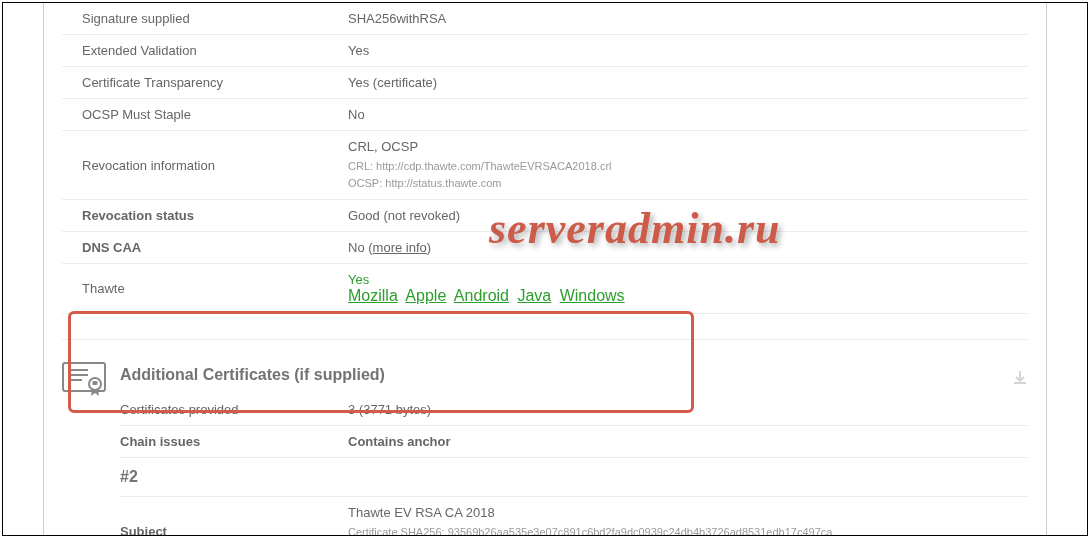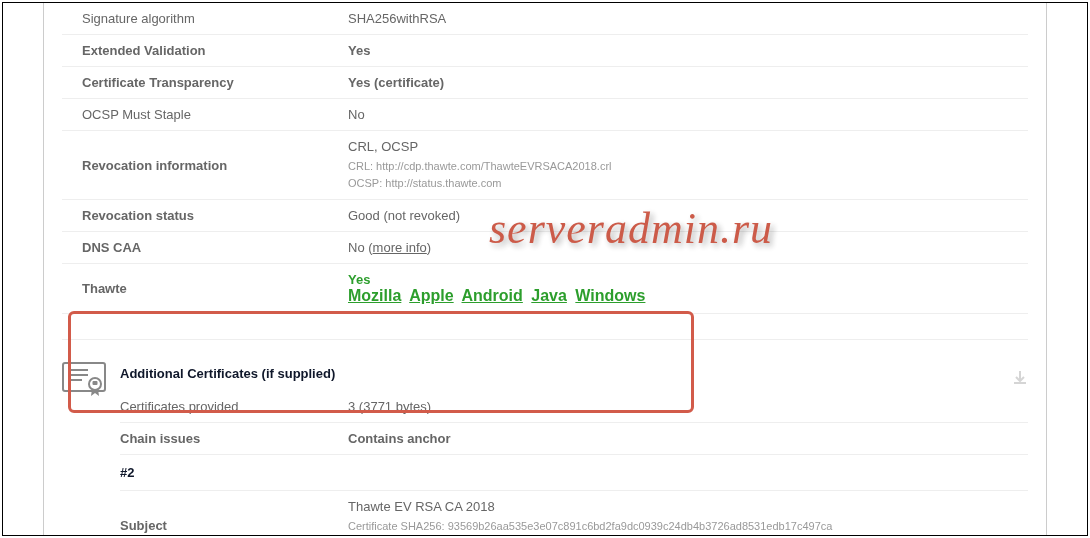--- a/index.html
+++ b/index.html
@@ -126,7 +126,7 @@
     <table class="data-table">
       <tbody>
           <tr>
-        <td class="label-col">Signature algorithm</td>
+        <td class="label-col">Signature supplied</td>
         <td class="value-col">SHA256withRSA</td>
       </tr>
       <tr>

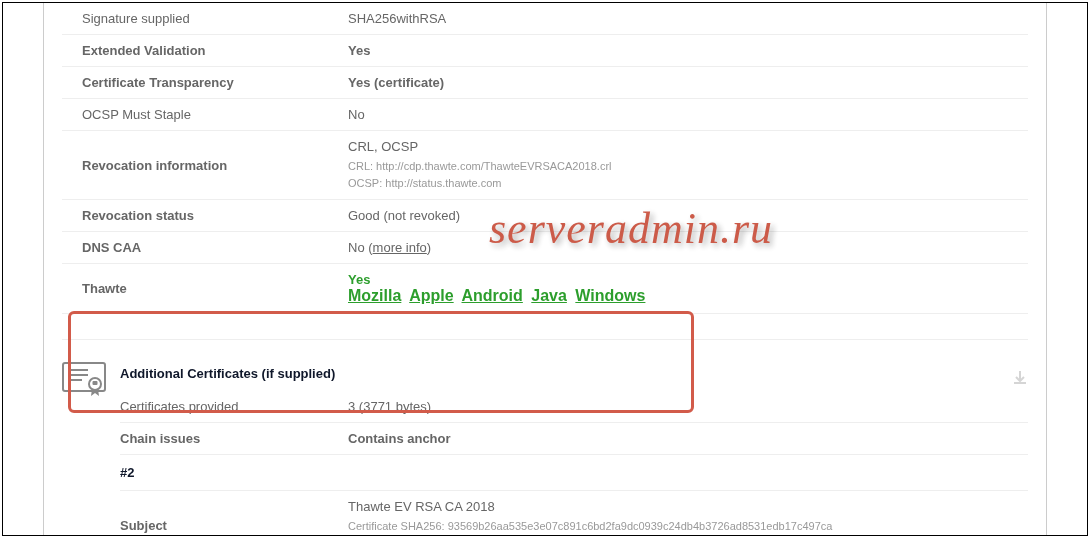--- a/index.html
+++ b/index.html
@@ -48,7 +48,7 @@
 .data-table td.value-col {
   color: #666;
 }
-.green-bold { color: #2c9e2c; font-weight: bold; }
+.green-bold { color: #2c9e2c; font-weight: normal; }
 .orange { color: #e07a1f; }
 .orange-bold { color: #e07a1f; font-weight: bold; }
 .grey-small {

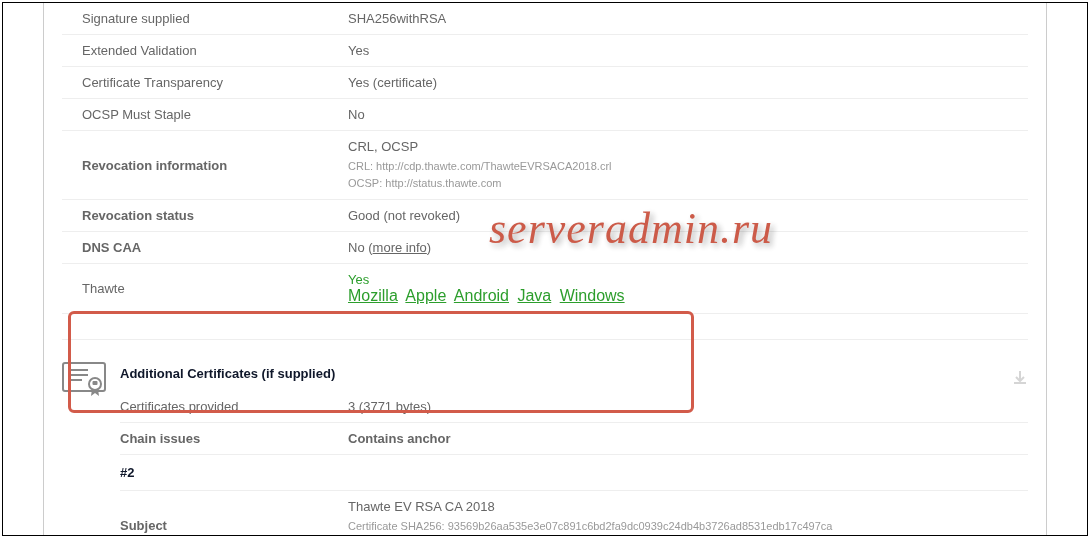--- a/index.html
+++ b/index.html
@@ -142,7 +142,7 @@
         <td class="value-col">No</td>
       </tr>
       <tr>
-        <td class="label-col" style="font-weight:bold; vertical-align:middle;">Revocation information</td>
+        <td class="label-col" style="font-weight:normal; vertical-align:middle;">Revocation information</td>
         <td class="value-col">
           <span>CRL, OCSP</span>
           <span class="grey-small">CRL: http://cdp.thawte.com/ThawteEVRSACA2018.crl</span>

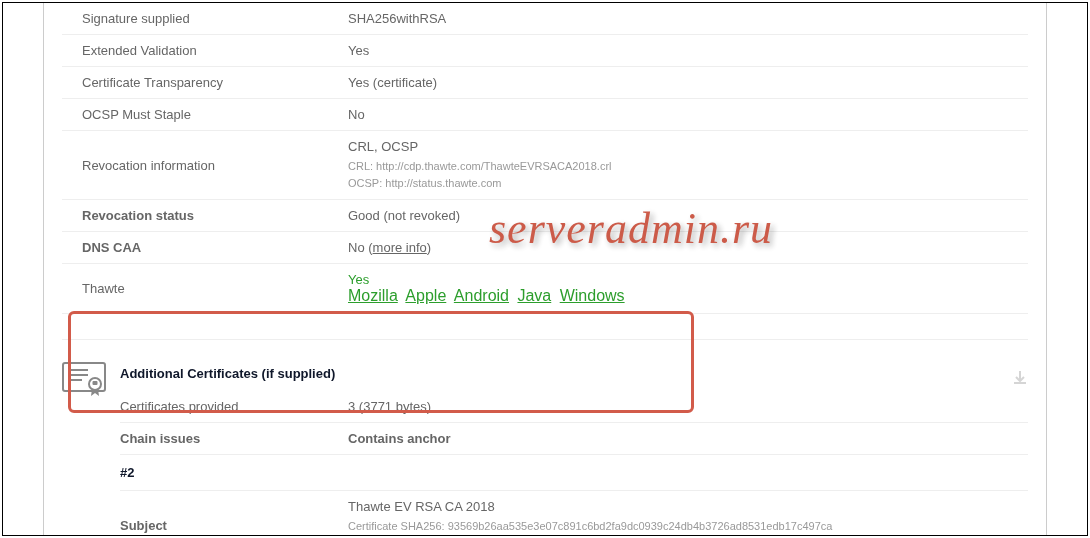--- a/index.html
+++ b/index.html
@@ -105,7 +105,7 @@
   top: 200px;
   font-family: Georgia, 'Times New Roman', serif;
   font-size: 44px;
-  font-weight: normal;
+  font-weight: bold;
   font-style: italic;
   color: #c84e3a;
   z-index: 10;

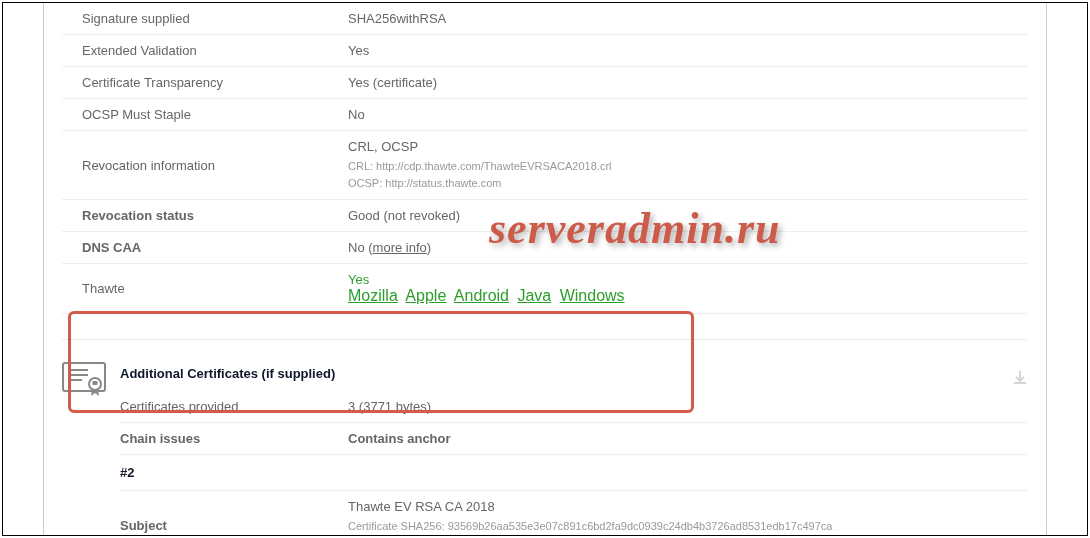--- a/index.html
+++ b/index.html
@@ -63,10 +63,10 @@
   cursor: pointer;
 }
 .section-head {
-  color: #0f172a;
+  color: #737373;
   font-weight: bold;
   padding: 10px 0 10px 0;
-  font-size: 13px;
+  font-size: 16px;
 }
 .section-with-icon {
   display: flex;

